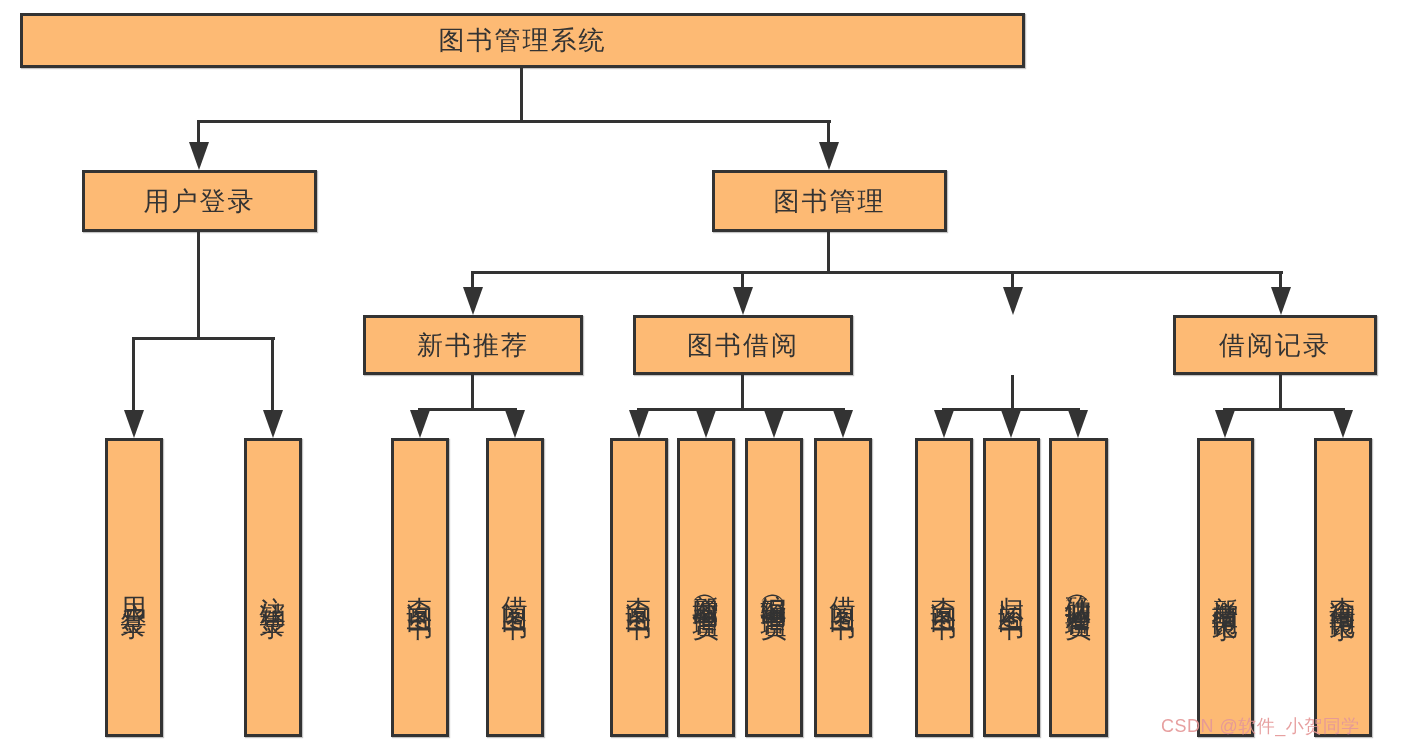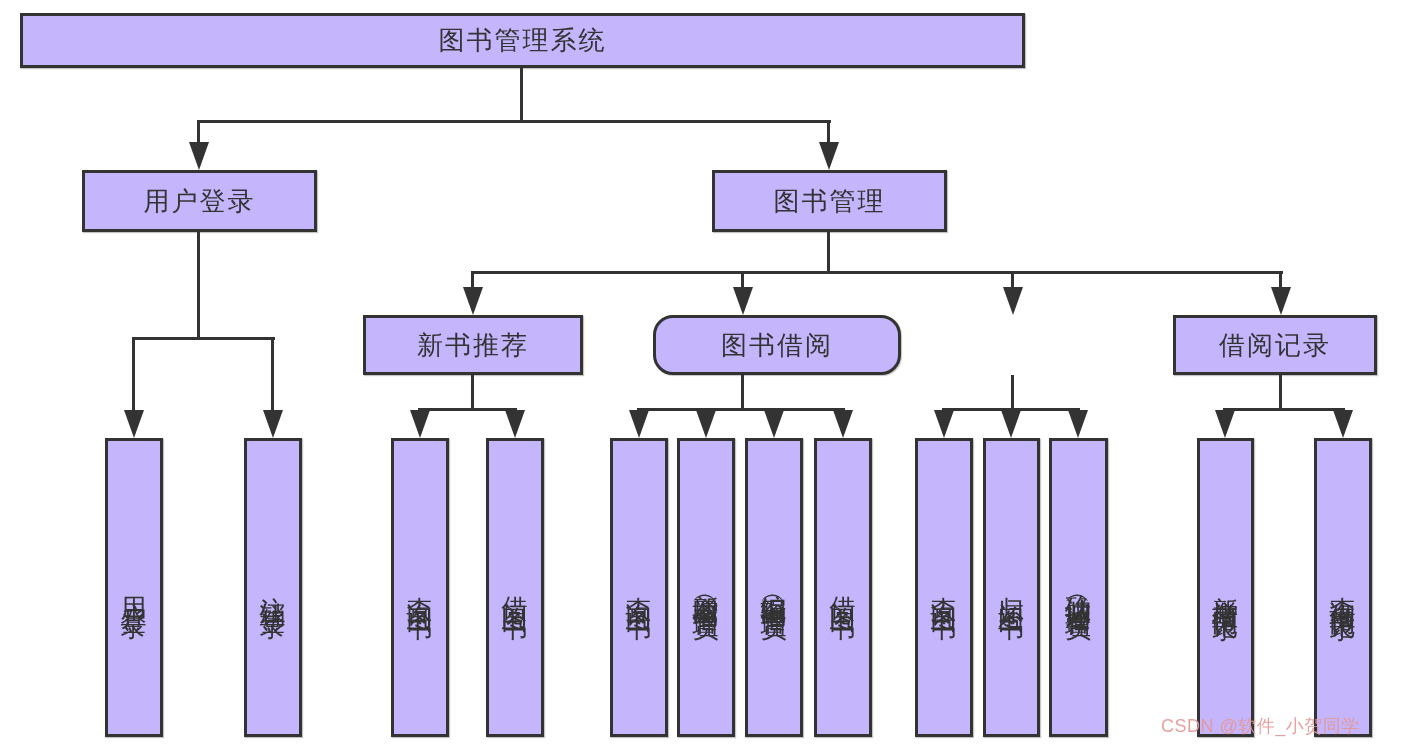--- a/index.html
+++ b/index.html
@@ -14,7 +14,7 @@
     position:absolute;
     box-sizing:border-box;
     border:3px solid #333333;
-    background:#c4b5fd;
+    background:#fdba74;
     display:flex;align-items:center;justify-content:center;
     color:#333333;
     box-shadow:1px 1px 1px rgba(90,90,90,0.35);

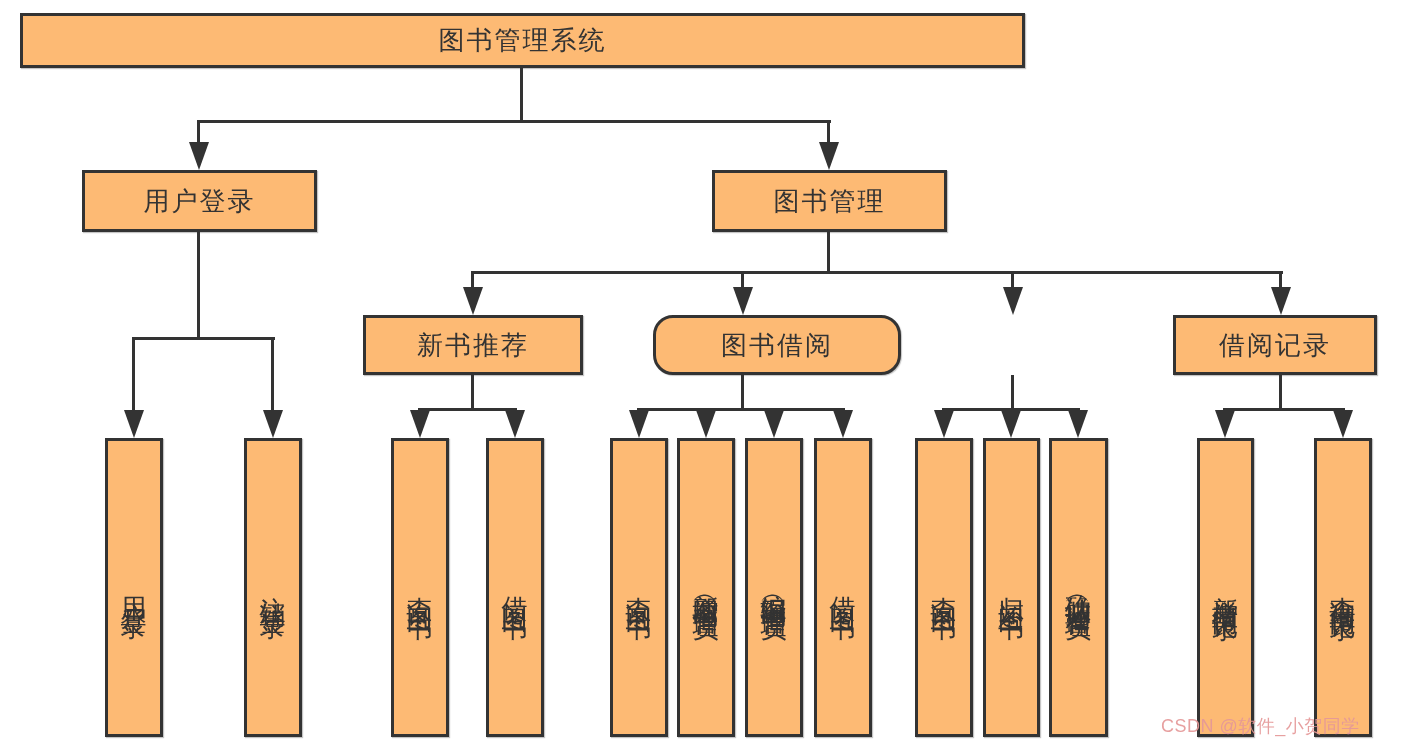--- a/index.html
+++ b/index.html
@@ -77,7 +77,7 @@
     <span class="lbl">图书管理</span>
   </div>
 
-  <div class="node" style="left:653px;top:315px;width:248px;height:60px;border-radius:20px;">
+  <div class="node" style="left:633px;top:315px;width:220px;height:60px;">
     <span class="lbl">图书借阅</span>
   </div>
 

